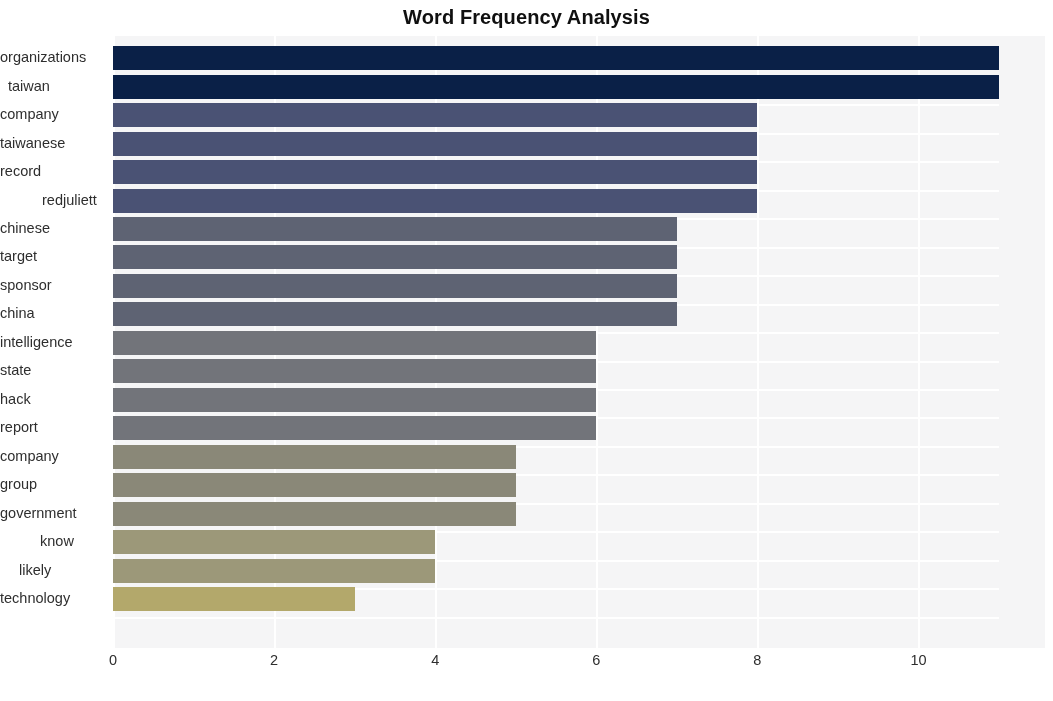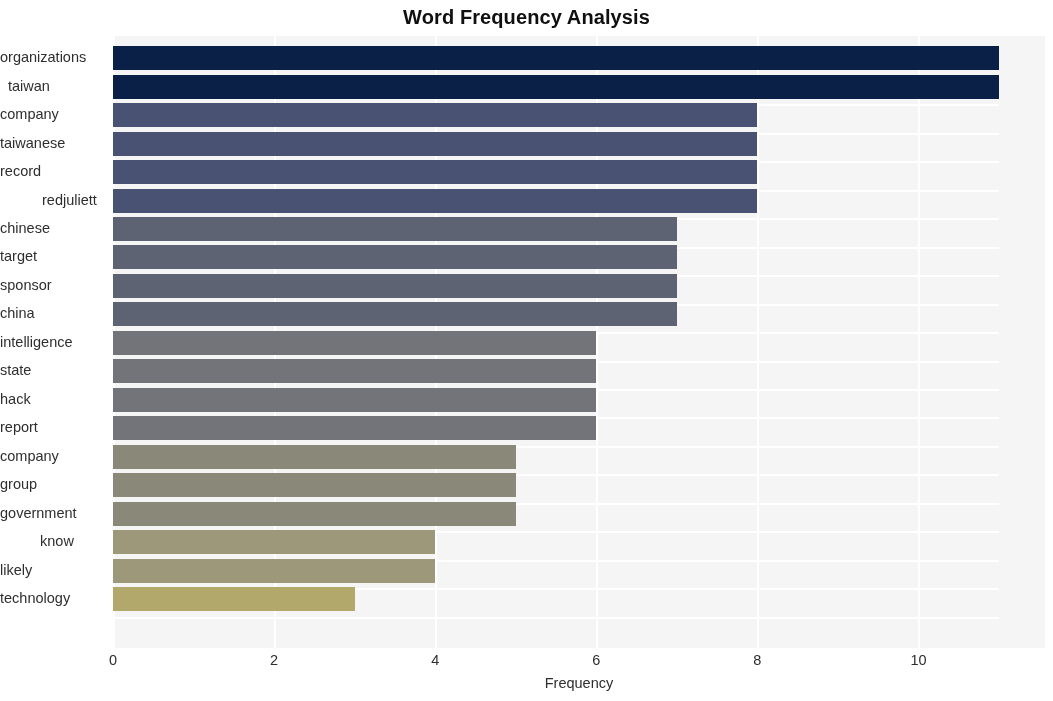--- a/index.html
+++ b/index.html
@@ -190,7 +190,7 @@
       <div class="ytick-wrap" style="top: 476.18px;">group</div>
       <div class="ytick-wrap" style="top: 504.645px;">government</div>
       <div class="ytick-wrap" style="top: 533.11px; padding-left: 40px;">know</div>
-      <div class="ytick-wrap" style="top: 561.575px;">likely</div>
+      <div class="ytick-wrap" style="top: 561.575px; padding-left: 19px;">likely</div>
       <div class="ytick-wrap" style="top: 590.04px;">technology</div>
     </div>
   <div id="x-ticks">

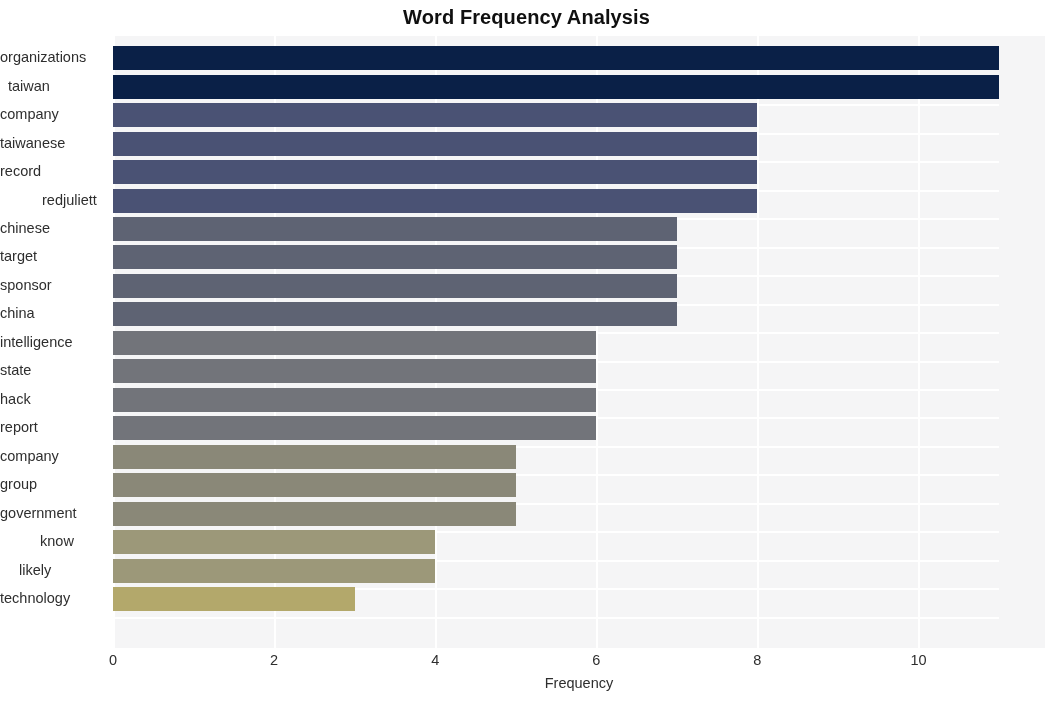--- a/index.html
+++ b/index.html
@@ -202,7 +202,6 @@
       <div class="xtick" style="left: 918.455px;">10</div>
     </div>
 
-  <div id="x-axis-label">Frequency</div>
 
 </div>
 

